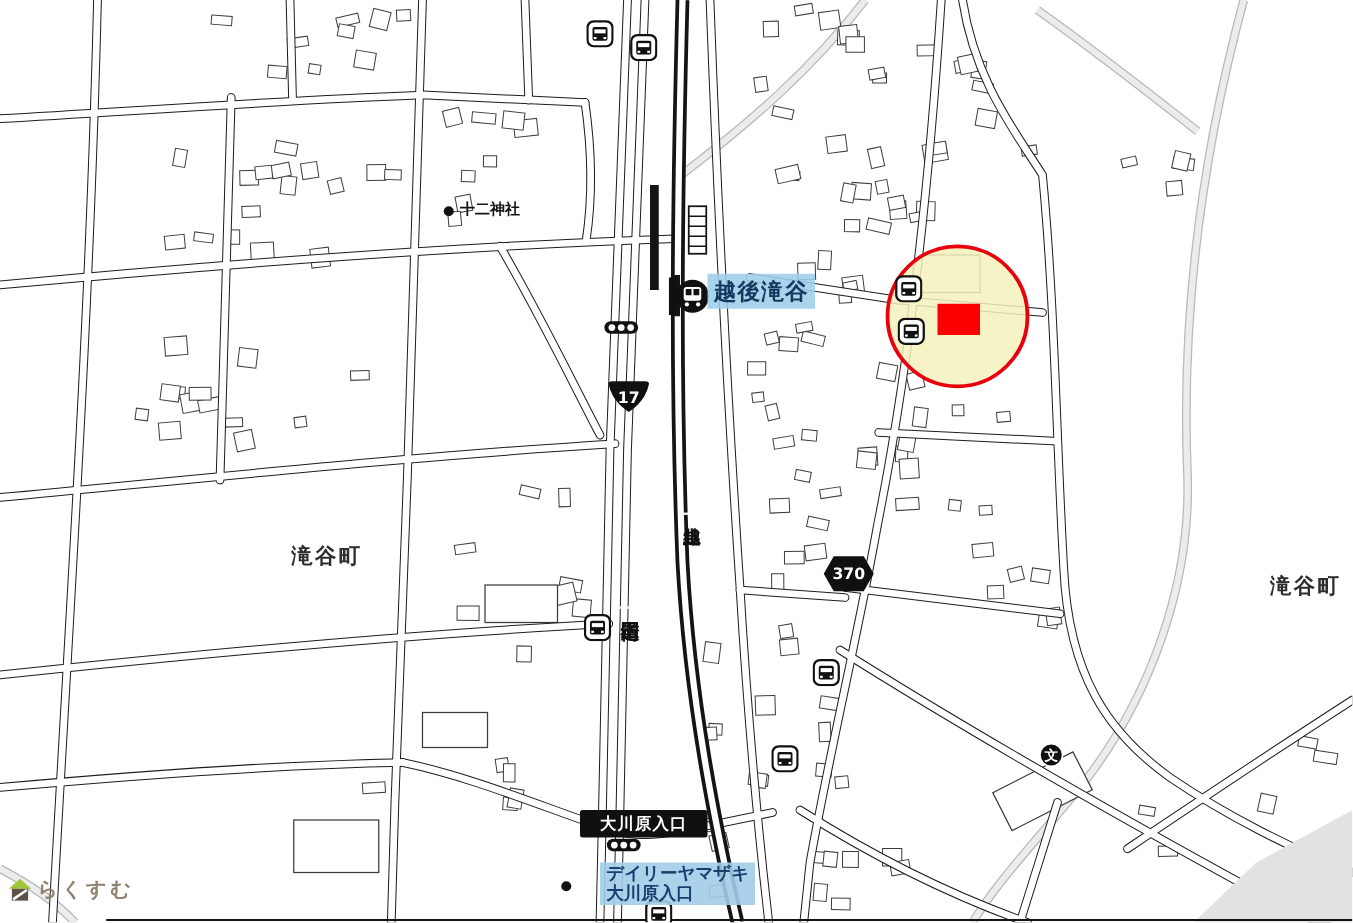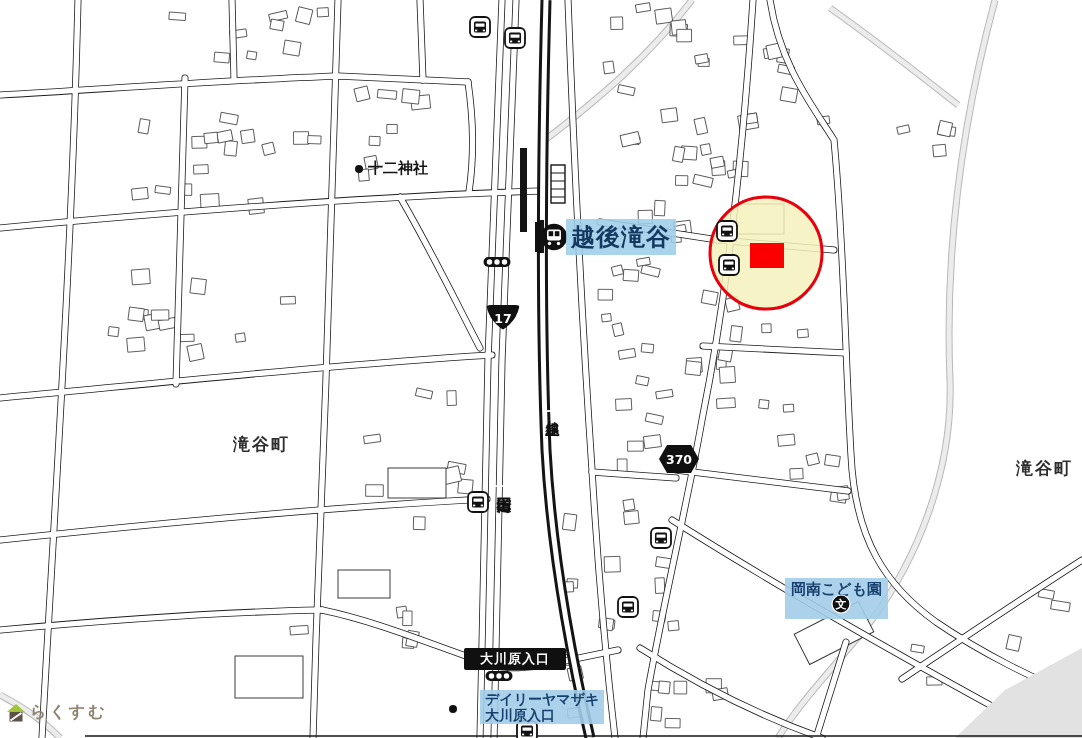--- a/index.html
+++ b/index.html
@@ -10,7 +10,7 @@
   .lbl-station{left:566px;top:219px;font-size:24px;font-weight:bold;color:#123a60;
                background:rgba(158,206,233,.88);padding:2px 5px;letter-spacing:1px;}
   .station-icon{position:absolute;left:535px;top:221px;z-index:3;}
-  .lbl-shrine{left:368px;top:159px;font-size:15px;font-weight:600;color:#141414;}
+  .lbl-shrine{left:368px;top:159px;font-size:12px;font-weight:600;color:#141414;}
   .lbl-town-left{left:233px;top:433px;font-size:17px;font-weight:600;color:#2e2e2e;letter-spacing:2px;}
   .lbl-town-right{left:1016px;top:457px;font-size:17px;font-weight:600;color:#2e2e2e;letter-spacing:2px;}
   .lbl-vert{writing-mode:vertical-rl;text-orientation:upright;font-weight:600;color:#111;

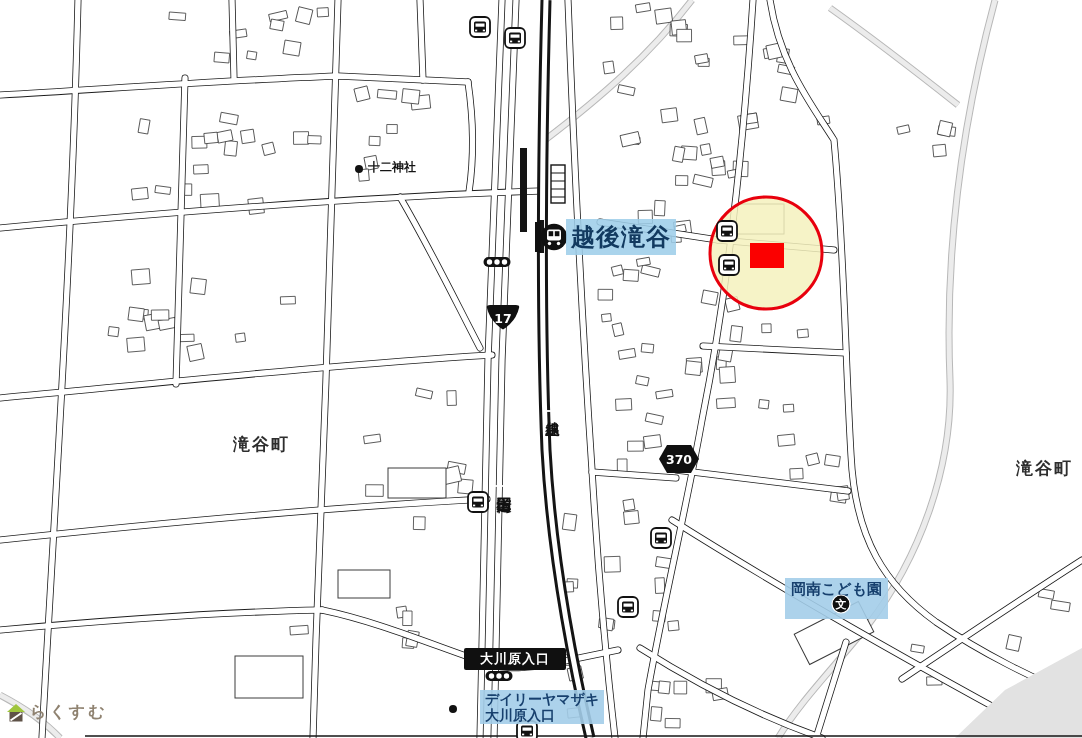--- a/index.html
+++ b/index.html
@@ -7,7 +7,7 @@
          font-family:"DejaVu Sans","Liberation Sans",sans-serif;}
   #mapsvg{position:absolute;left:0;top:0;}
   .lbl{position:absolute;white-space:nowrap;z-index:3;}
-  .lbl-station{left:566px;top:219px;font-size:24px;font-weight:bold;color:#123a60;
+  .lbl-station{left:566px;top:219px;font-size:18px;font-weight:bold;color:#123a60;
                background:rgba(158,206,233,.88);padding:2px 5px;letter-spacing:1px;}
   .station-icon{position:absolute;left:535px;top:221px;z-index:3;}
   .lbl-shrine{left:368px;top:159px;font-size:12px;font-weight:600;color:#141414;}

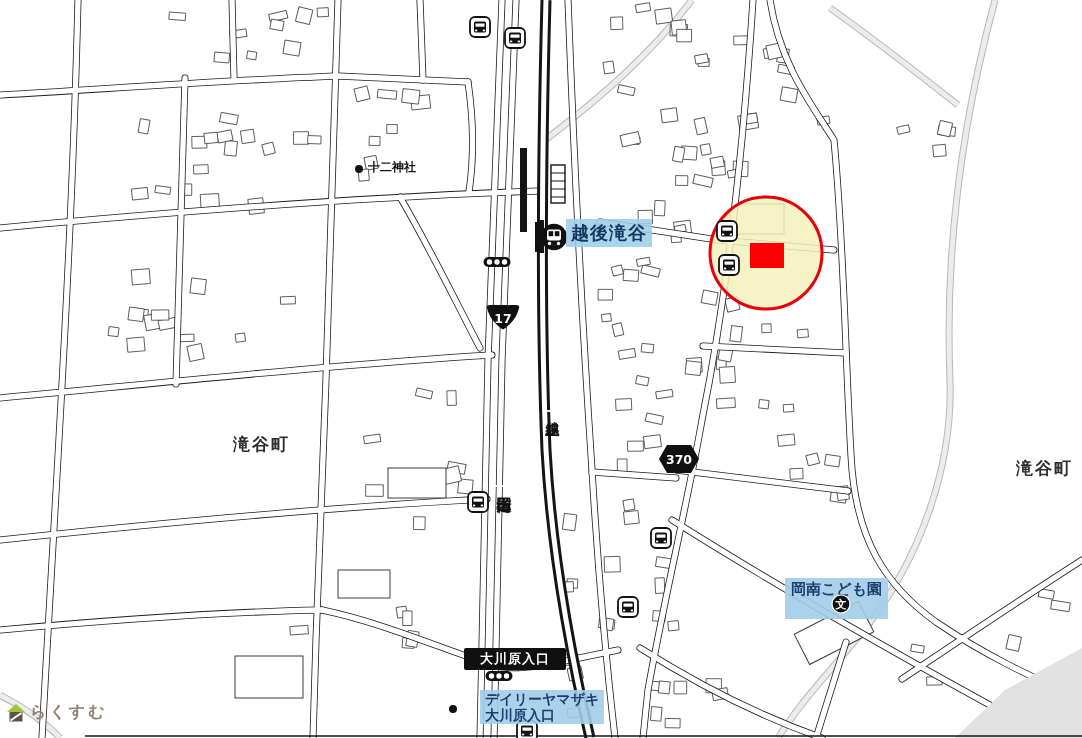--- a/index.html
+++ b/index.html
@@ -357,7 +357,6 @@
     <div>大川原入口</div>
   </div>
 
-  <div class="lbl lbl-kodomo">岡南こども園</div>
   <div class="school-icon">
     <svg width="20" height="20" viewBox="0 0 20 20">
       <circle cx="10" cy="10" r="9" fill="#101010" stroke="#fff" stroke-width="1.2"></circle>

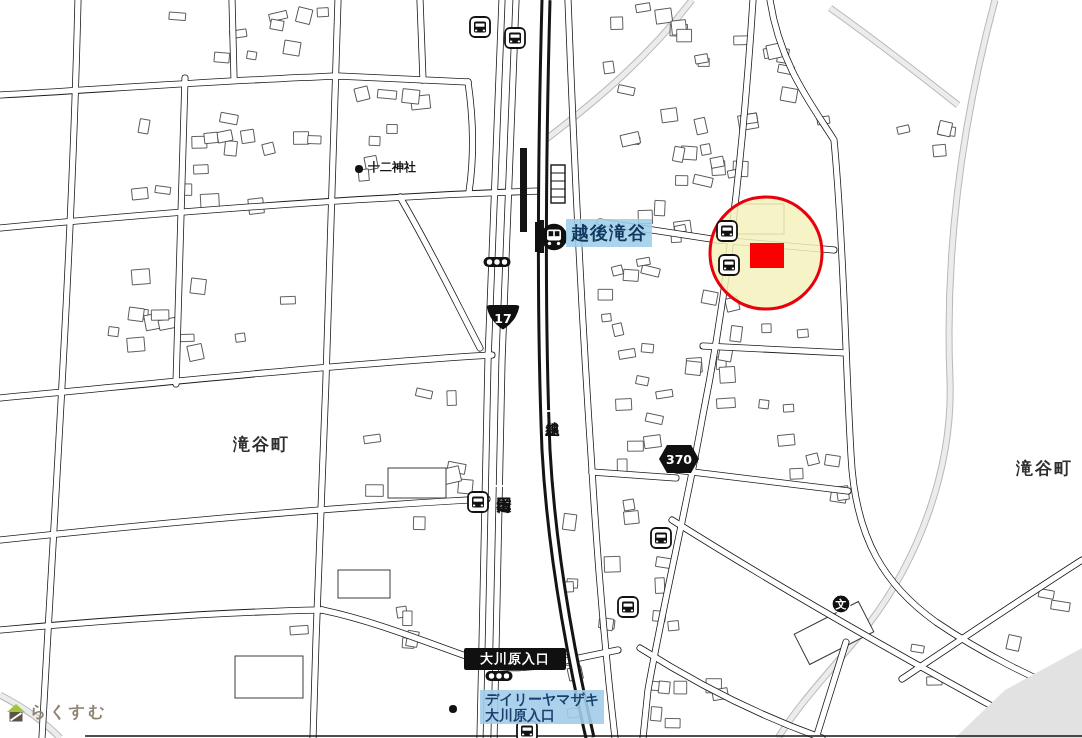--- a/index.html
+++ b/index.html
@@ -24,7 +24,7 @@
   .lbl-kodomo{left:785px;top:578px;background:rgba(163,205,233,.9);color:#17406e;font-size:15px;
               font-weight:bold;padding:2px 6px 20px 6px;}
   .school-icon{position:absolute;left:831px;top:594px;z-index:4;}
-  .watermark{left:6px;top:702px;display:flex;align-items:flex-end;gap:4px;color:#8f8270;
+  .watermark{left:6px;top:702px;display:flex;align-items:flex-start;gap:4px;color:#8f8270;
              font-size:16px;font-weight:600;letter-spacing:3px;}
 </style>
 </head>

